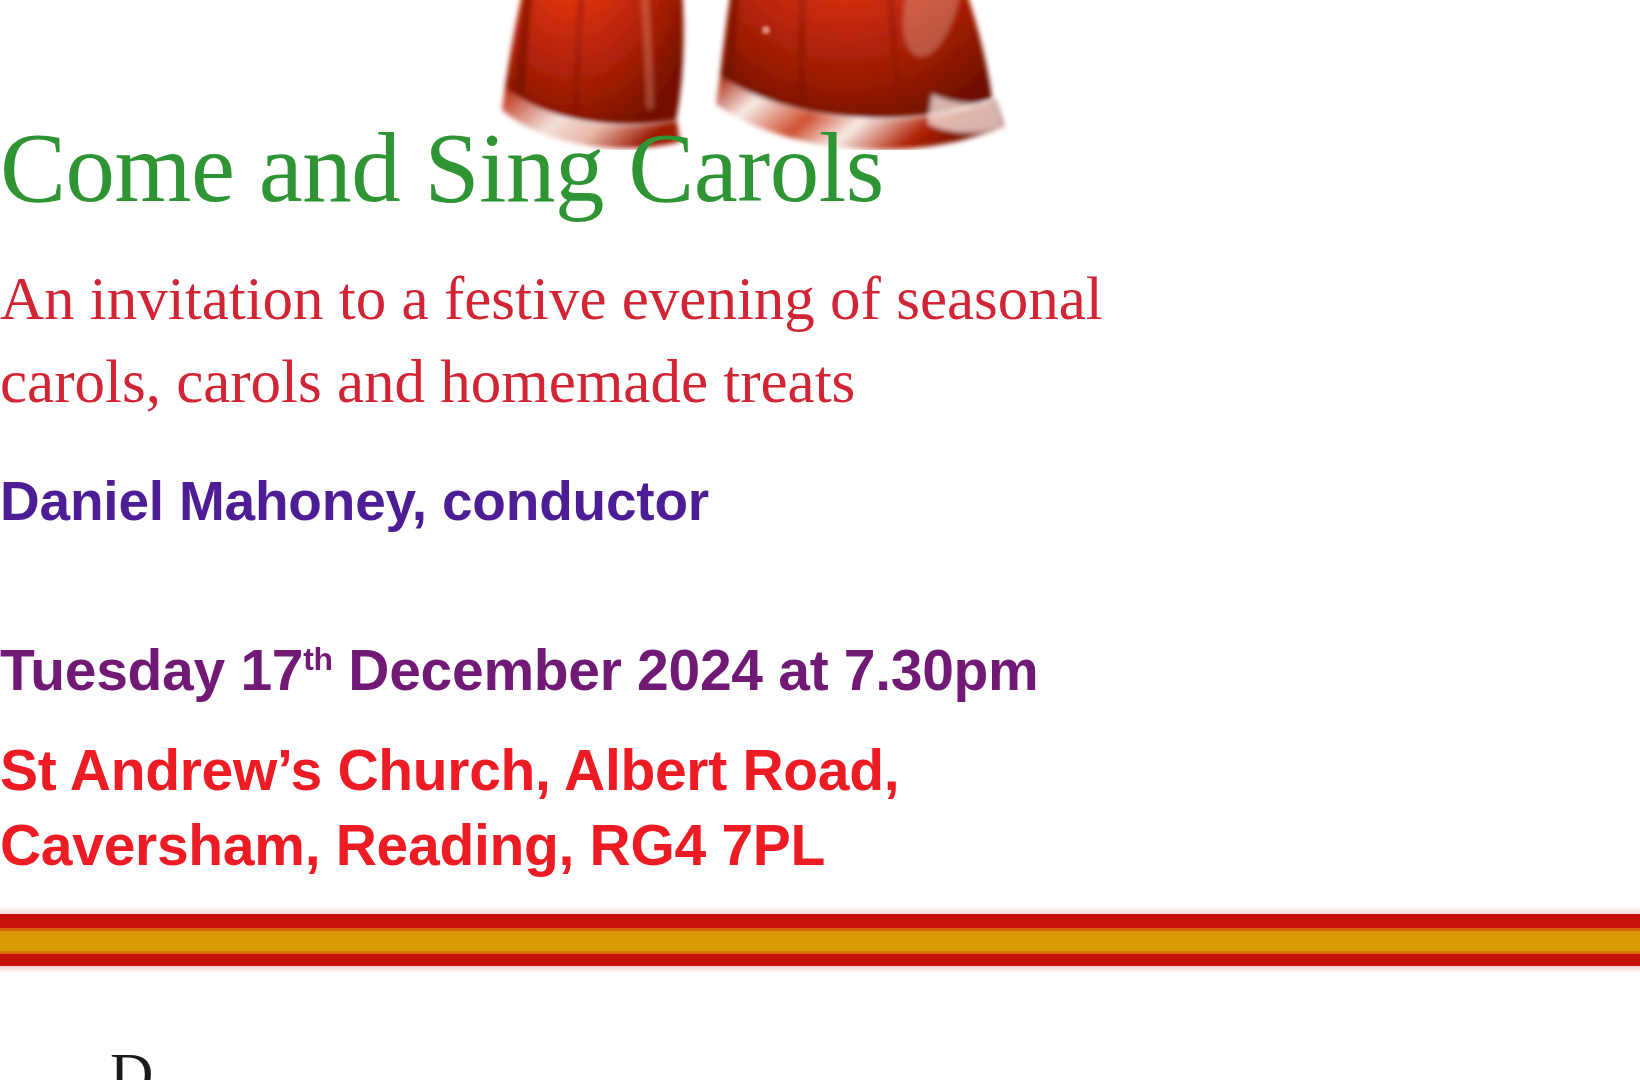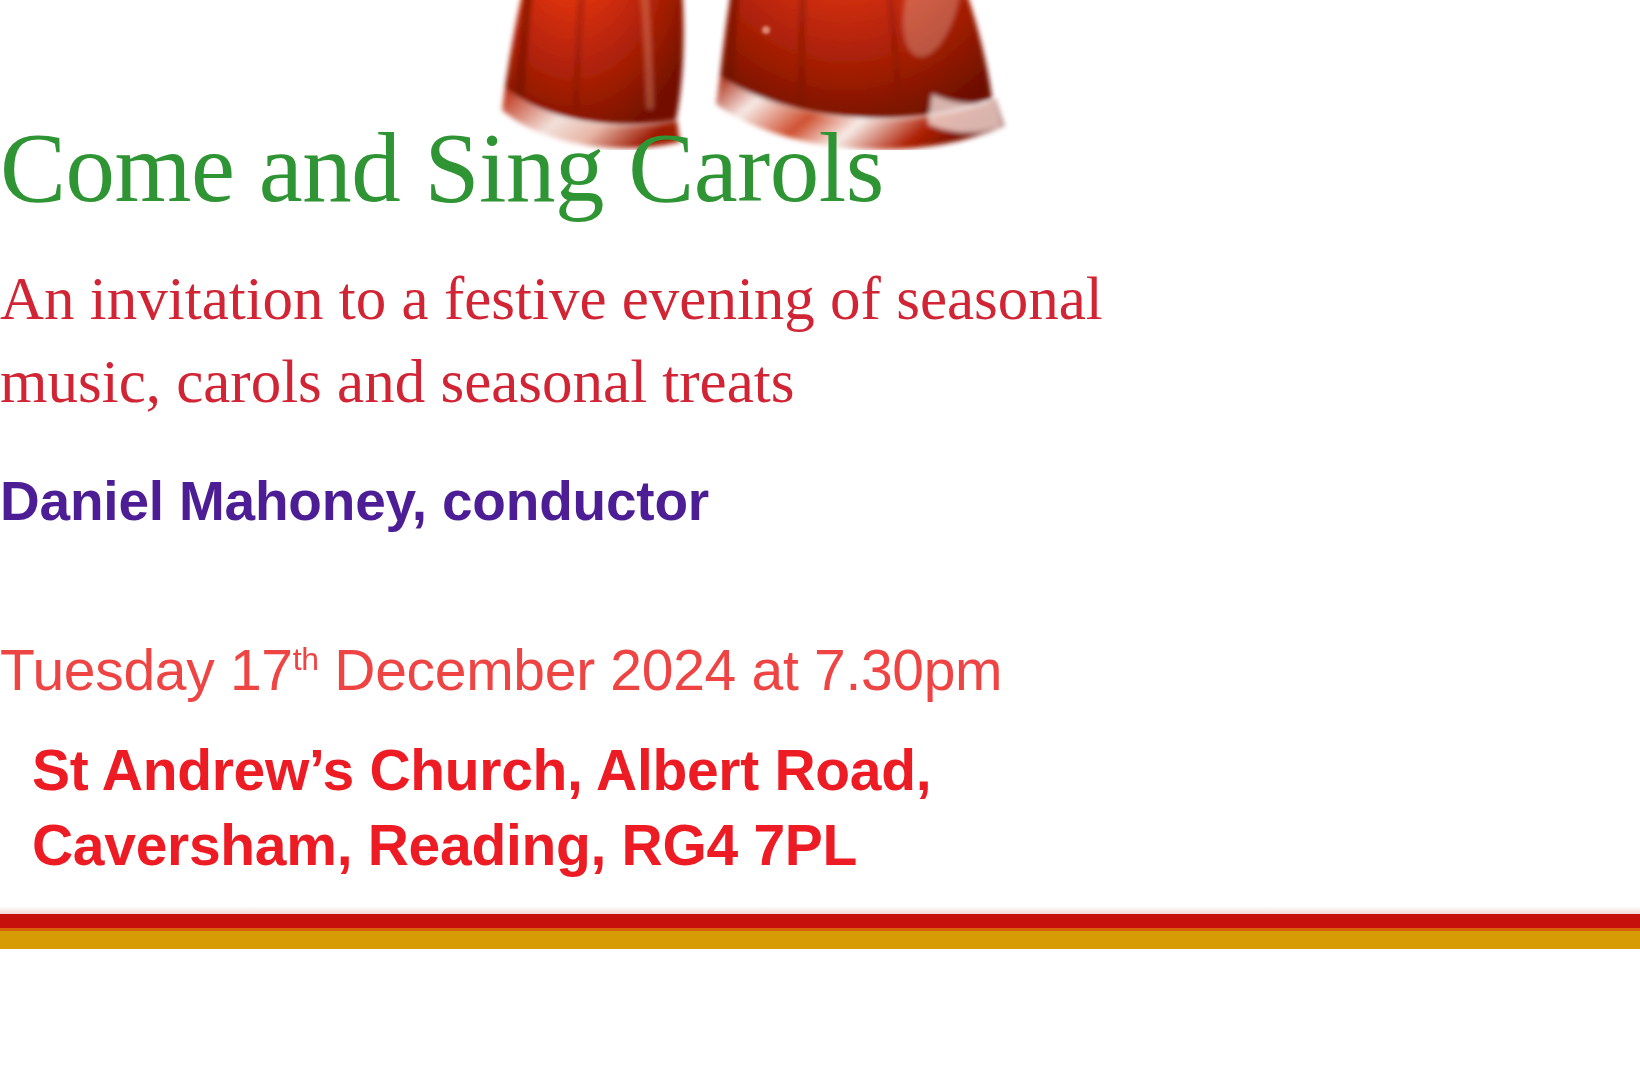--- a/index.html
+++ b/index.html
@@ -19,7 +19,7 @@
   .poster {
     position: relative;
     width: 1640px;
-    height: 949px;
+    height: 1080px;
     background: #ffffff;
     overflow: hidden;
   }

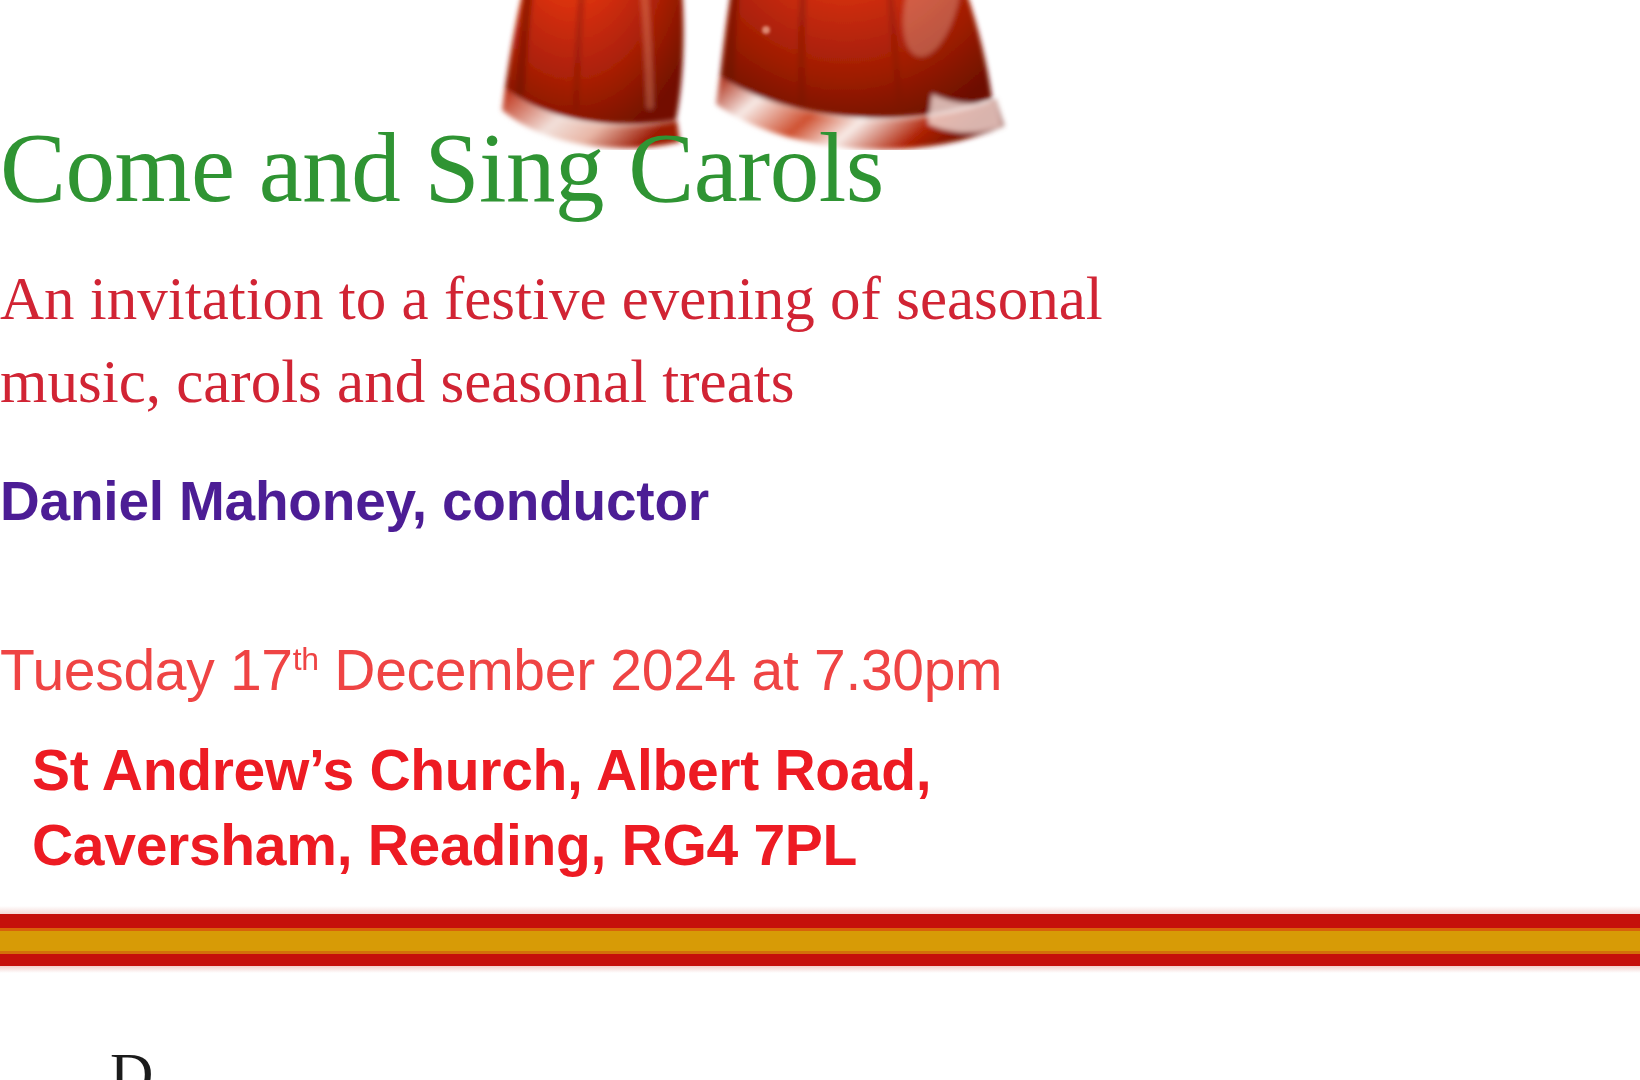--- a/index.html
+++ b/index.html
@@ -244,7 +244,7 @@
 
   <div class="subtitle">
     <span class="ln">An invitation to a festive evening of seasonal</span>
-    <span class="ln">music, carols and seasonal treats</span>
+    <span class="ln">carols, carols and homemade treats</span>
   </div>
 
   <div class="credits">

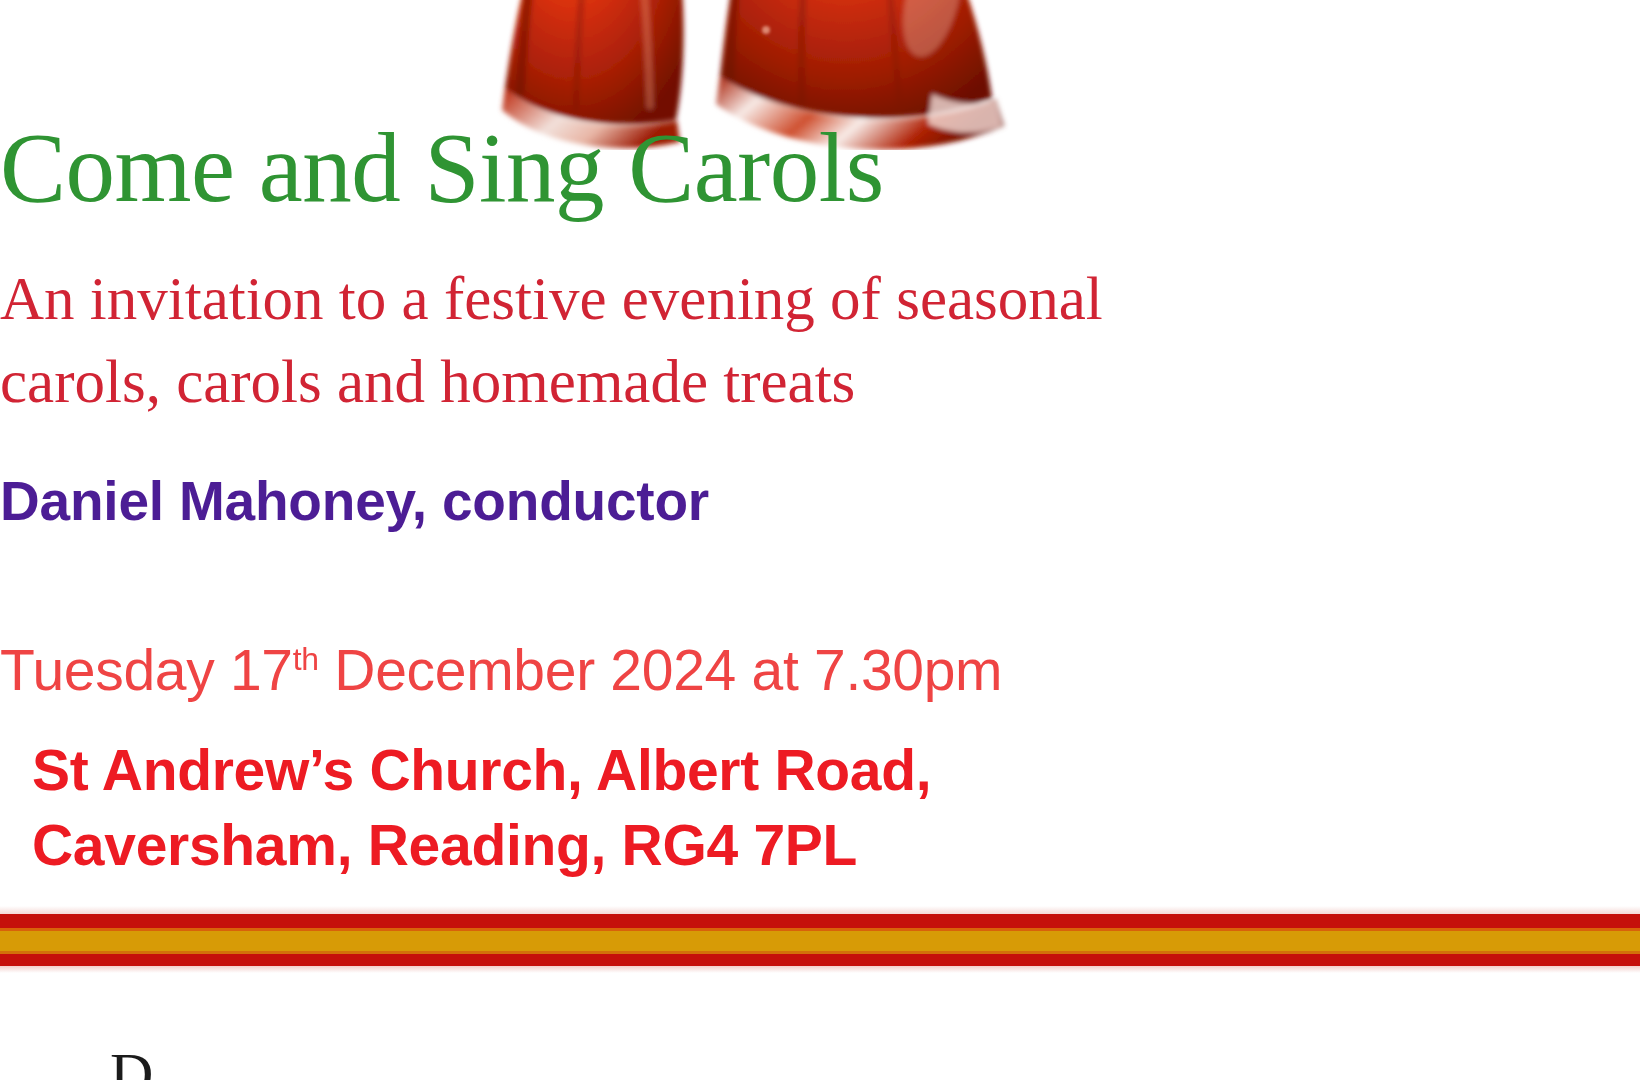--- a/index.html
+++ b/index.html
@@ -90,8 +90,8 @@
     font-family: "Liberation Sans", sans-serif;
     font-size: 57px;
     line-height: 1.1;
-    font-weight: 400;
-    color: #ef4444;
+    font-weight: 700;
+    color: #701a75;
     letter-spacing: -0.3px;
     white-space: nowrap;
   }

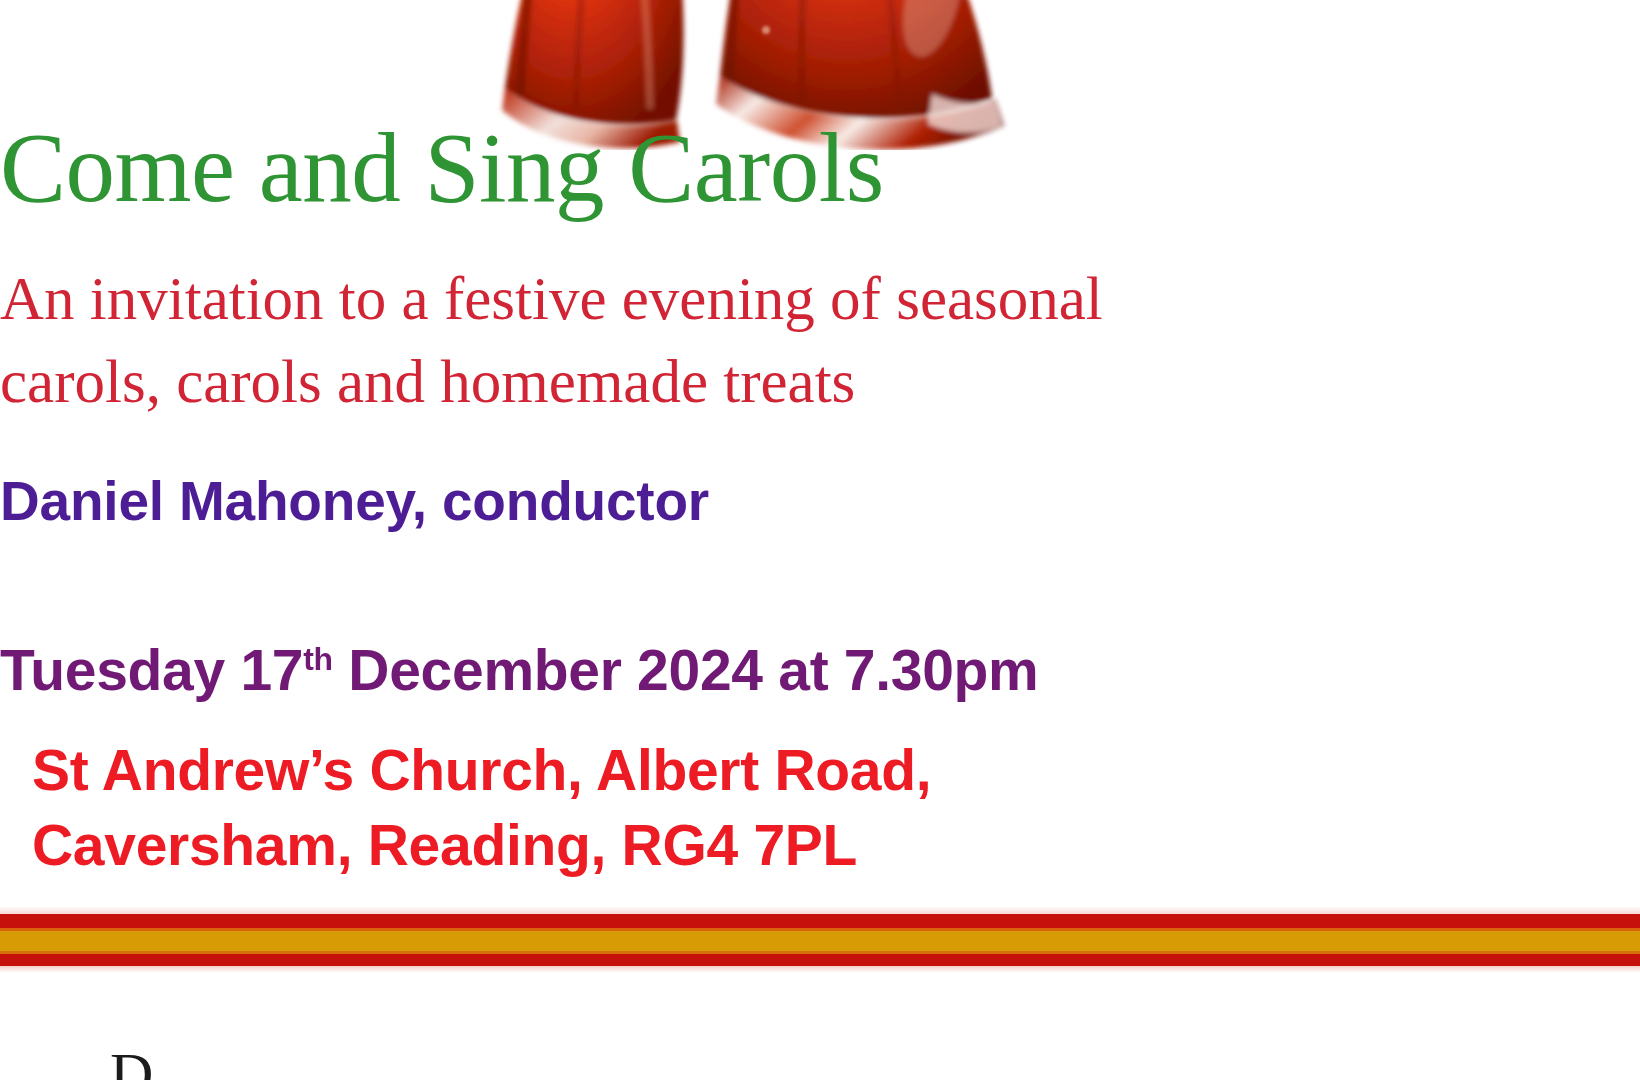--- a/index.html
+++ b/index.html
@@ -113,7 +113,7 @@
     color: #ed1b23;
     letter-spacing: -0.3px;
   }
-  .venue .ln { display: block; white-space: nowrap; padding-left: 32px; }
+  .venue .ln { display: block; white-space: nowrap; }
 
   
   .stripe-band {

